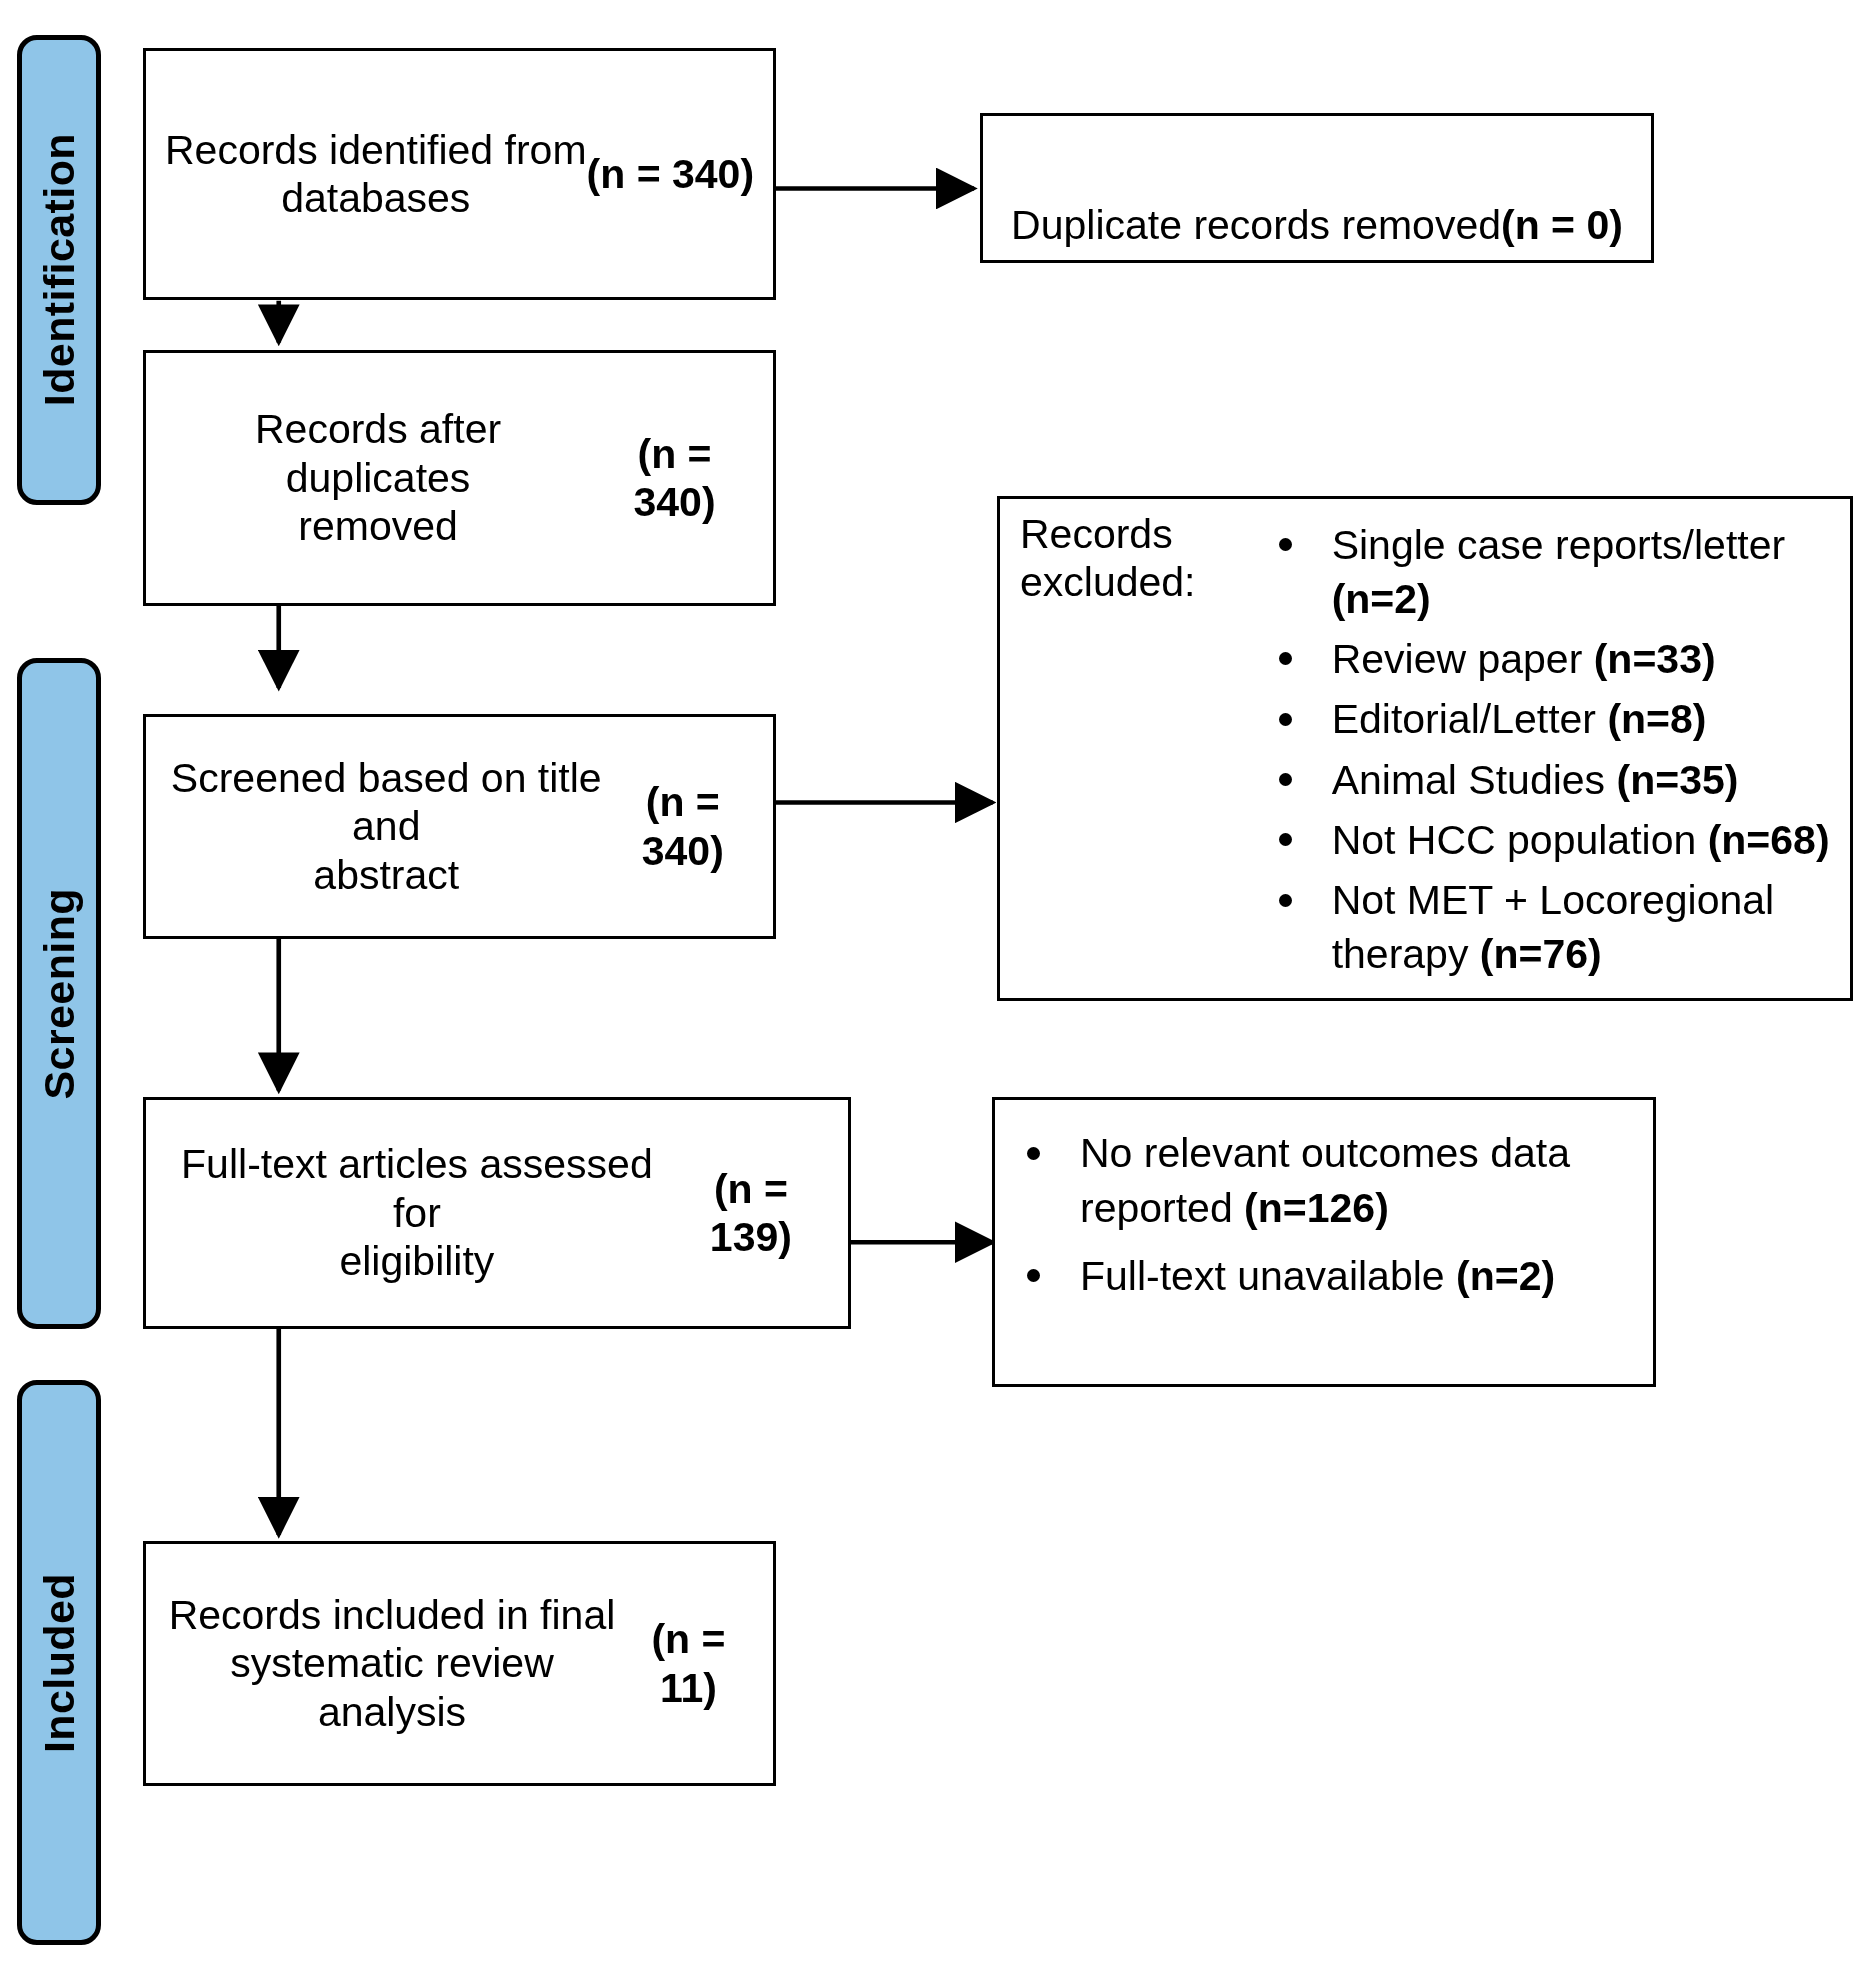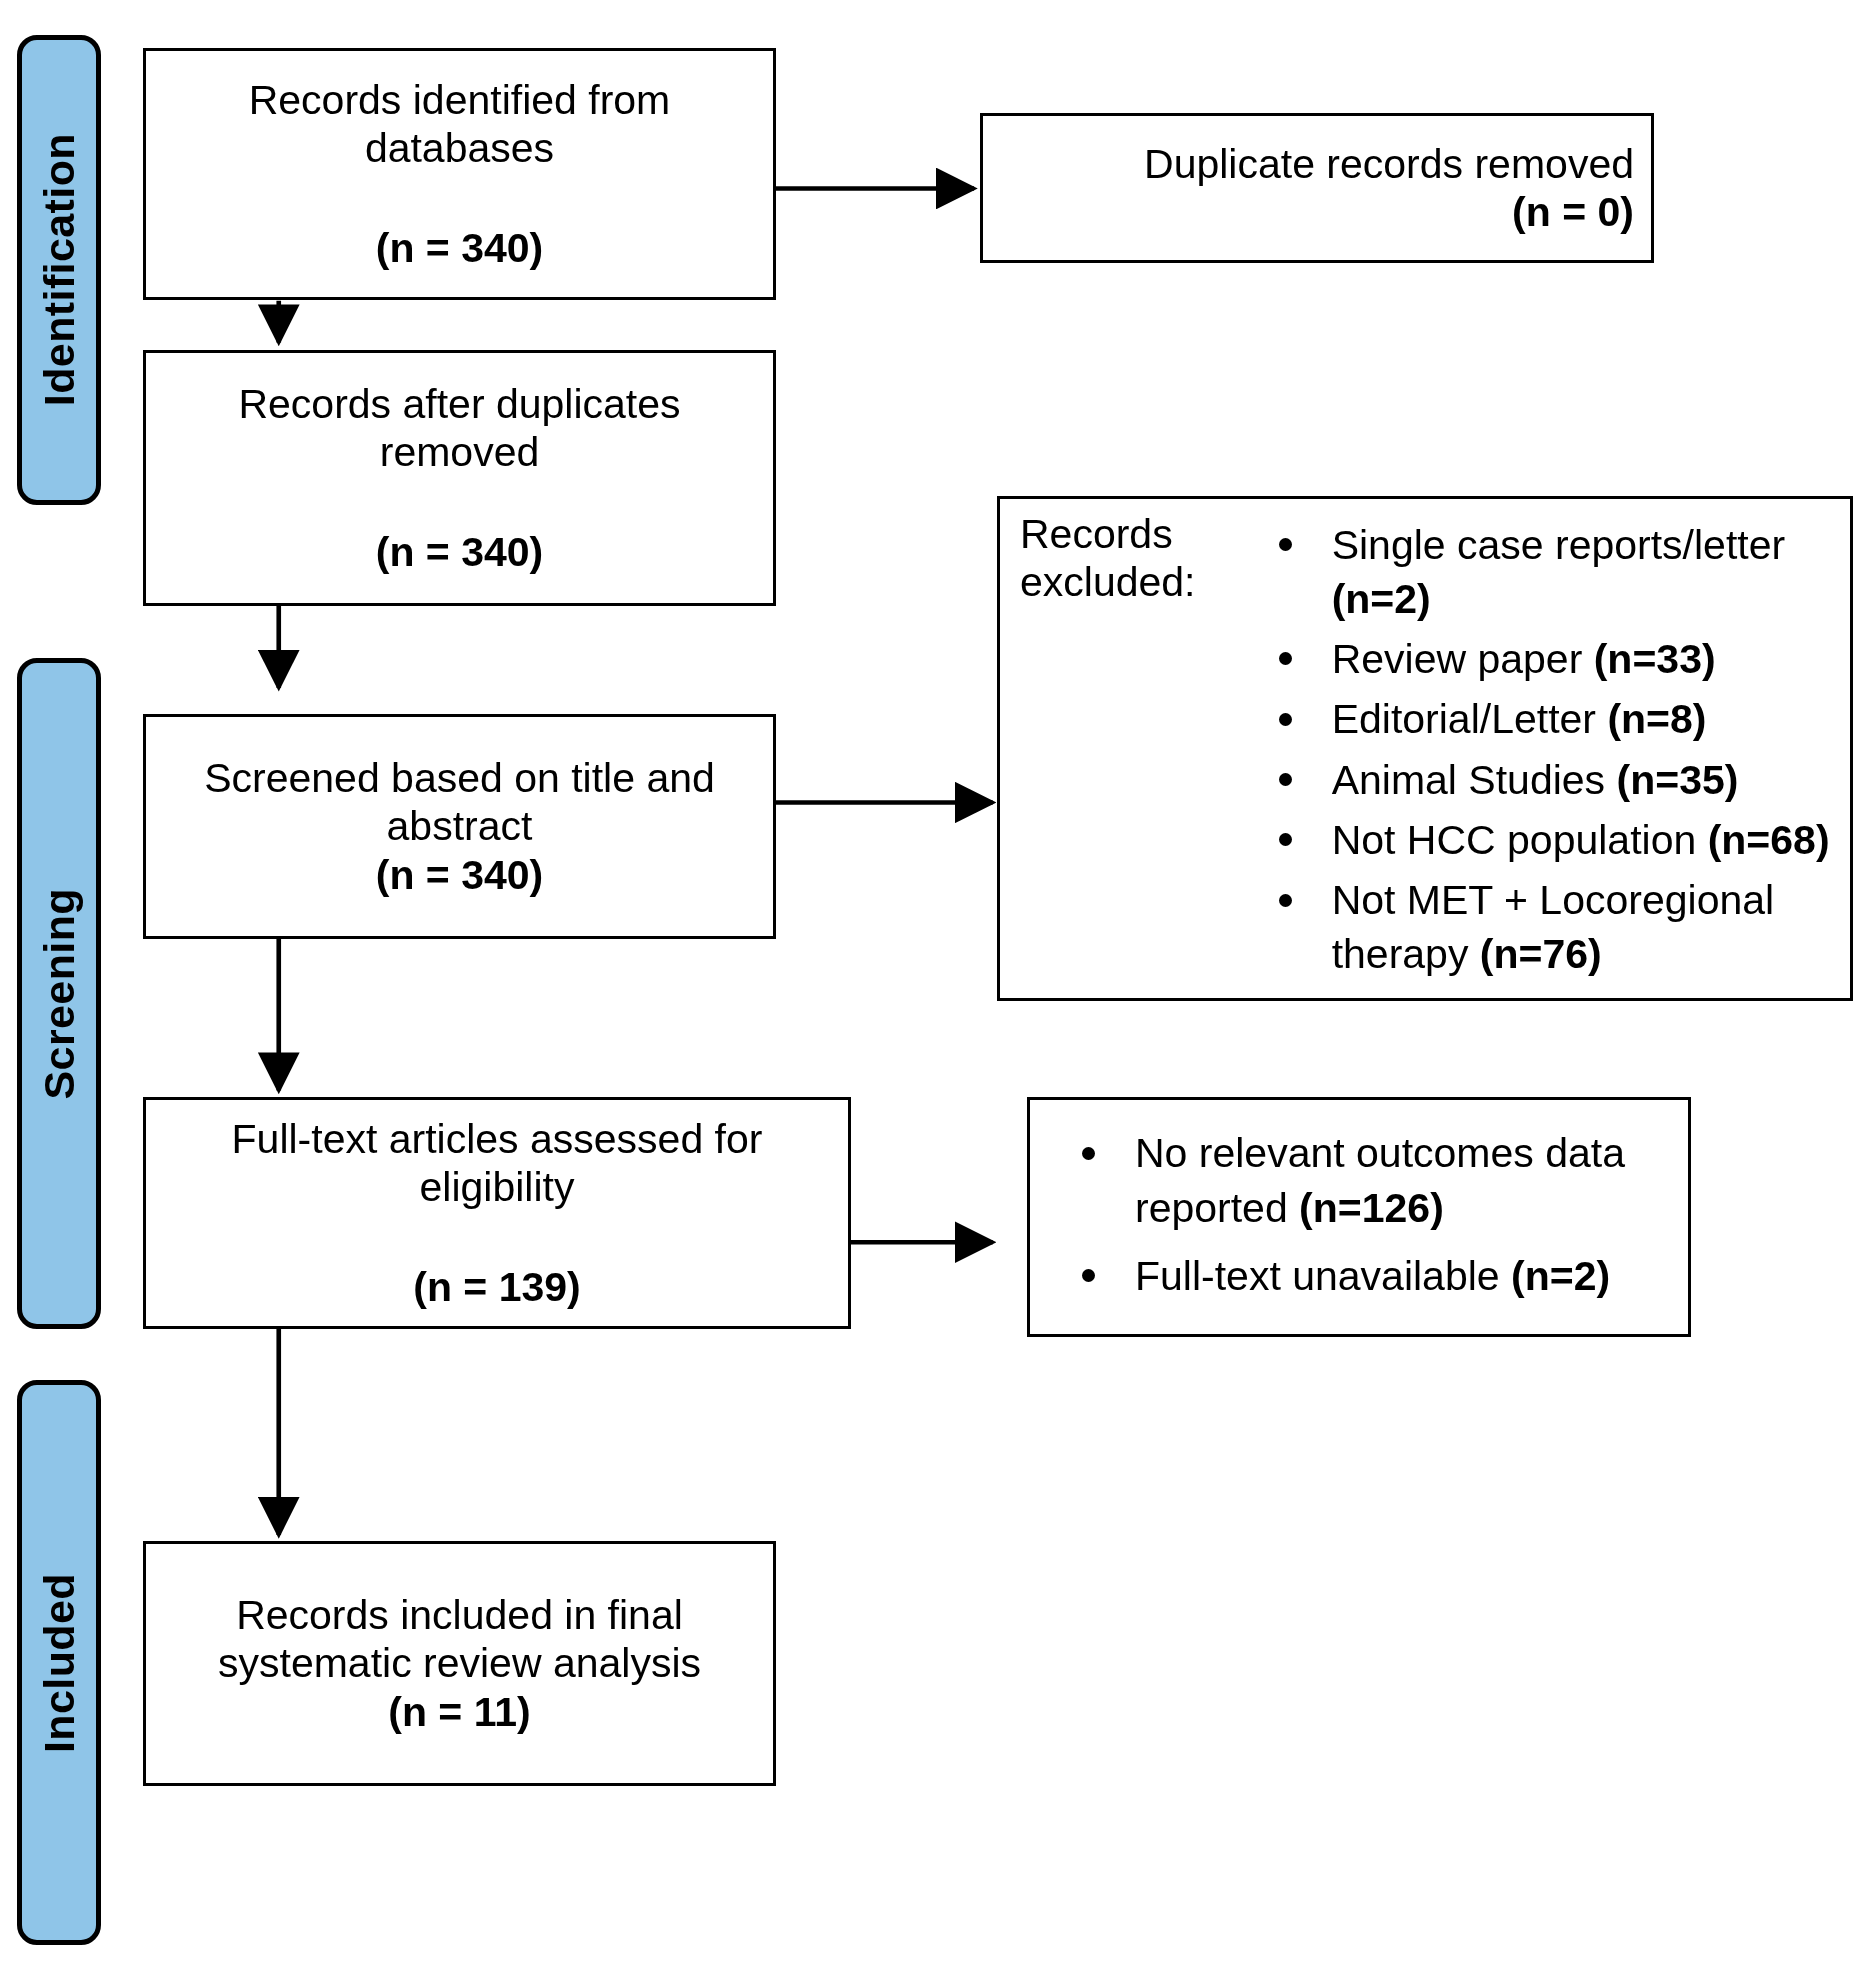--- a/index.html
+++ b/index.html
@@ -48,7 +48,6 @@
     background: #ffffff;
     border: 3.9px solid #000000;
     display: flex;
-    flex-direction: column;
     align-items: center;
     justify-content: center;
     padding: 11px 17px;

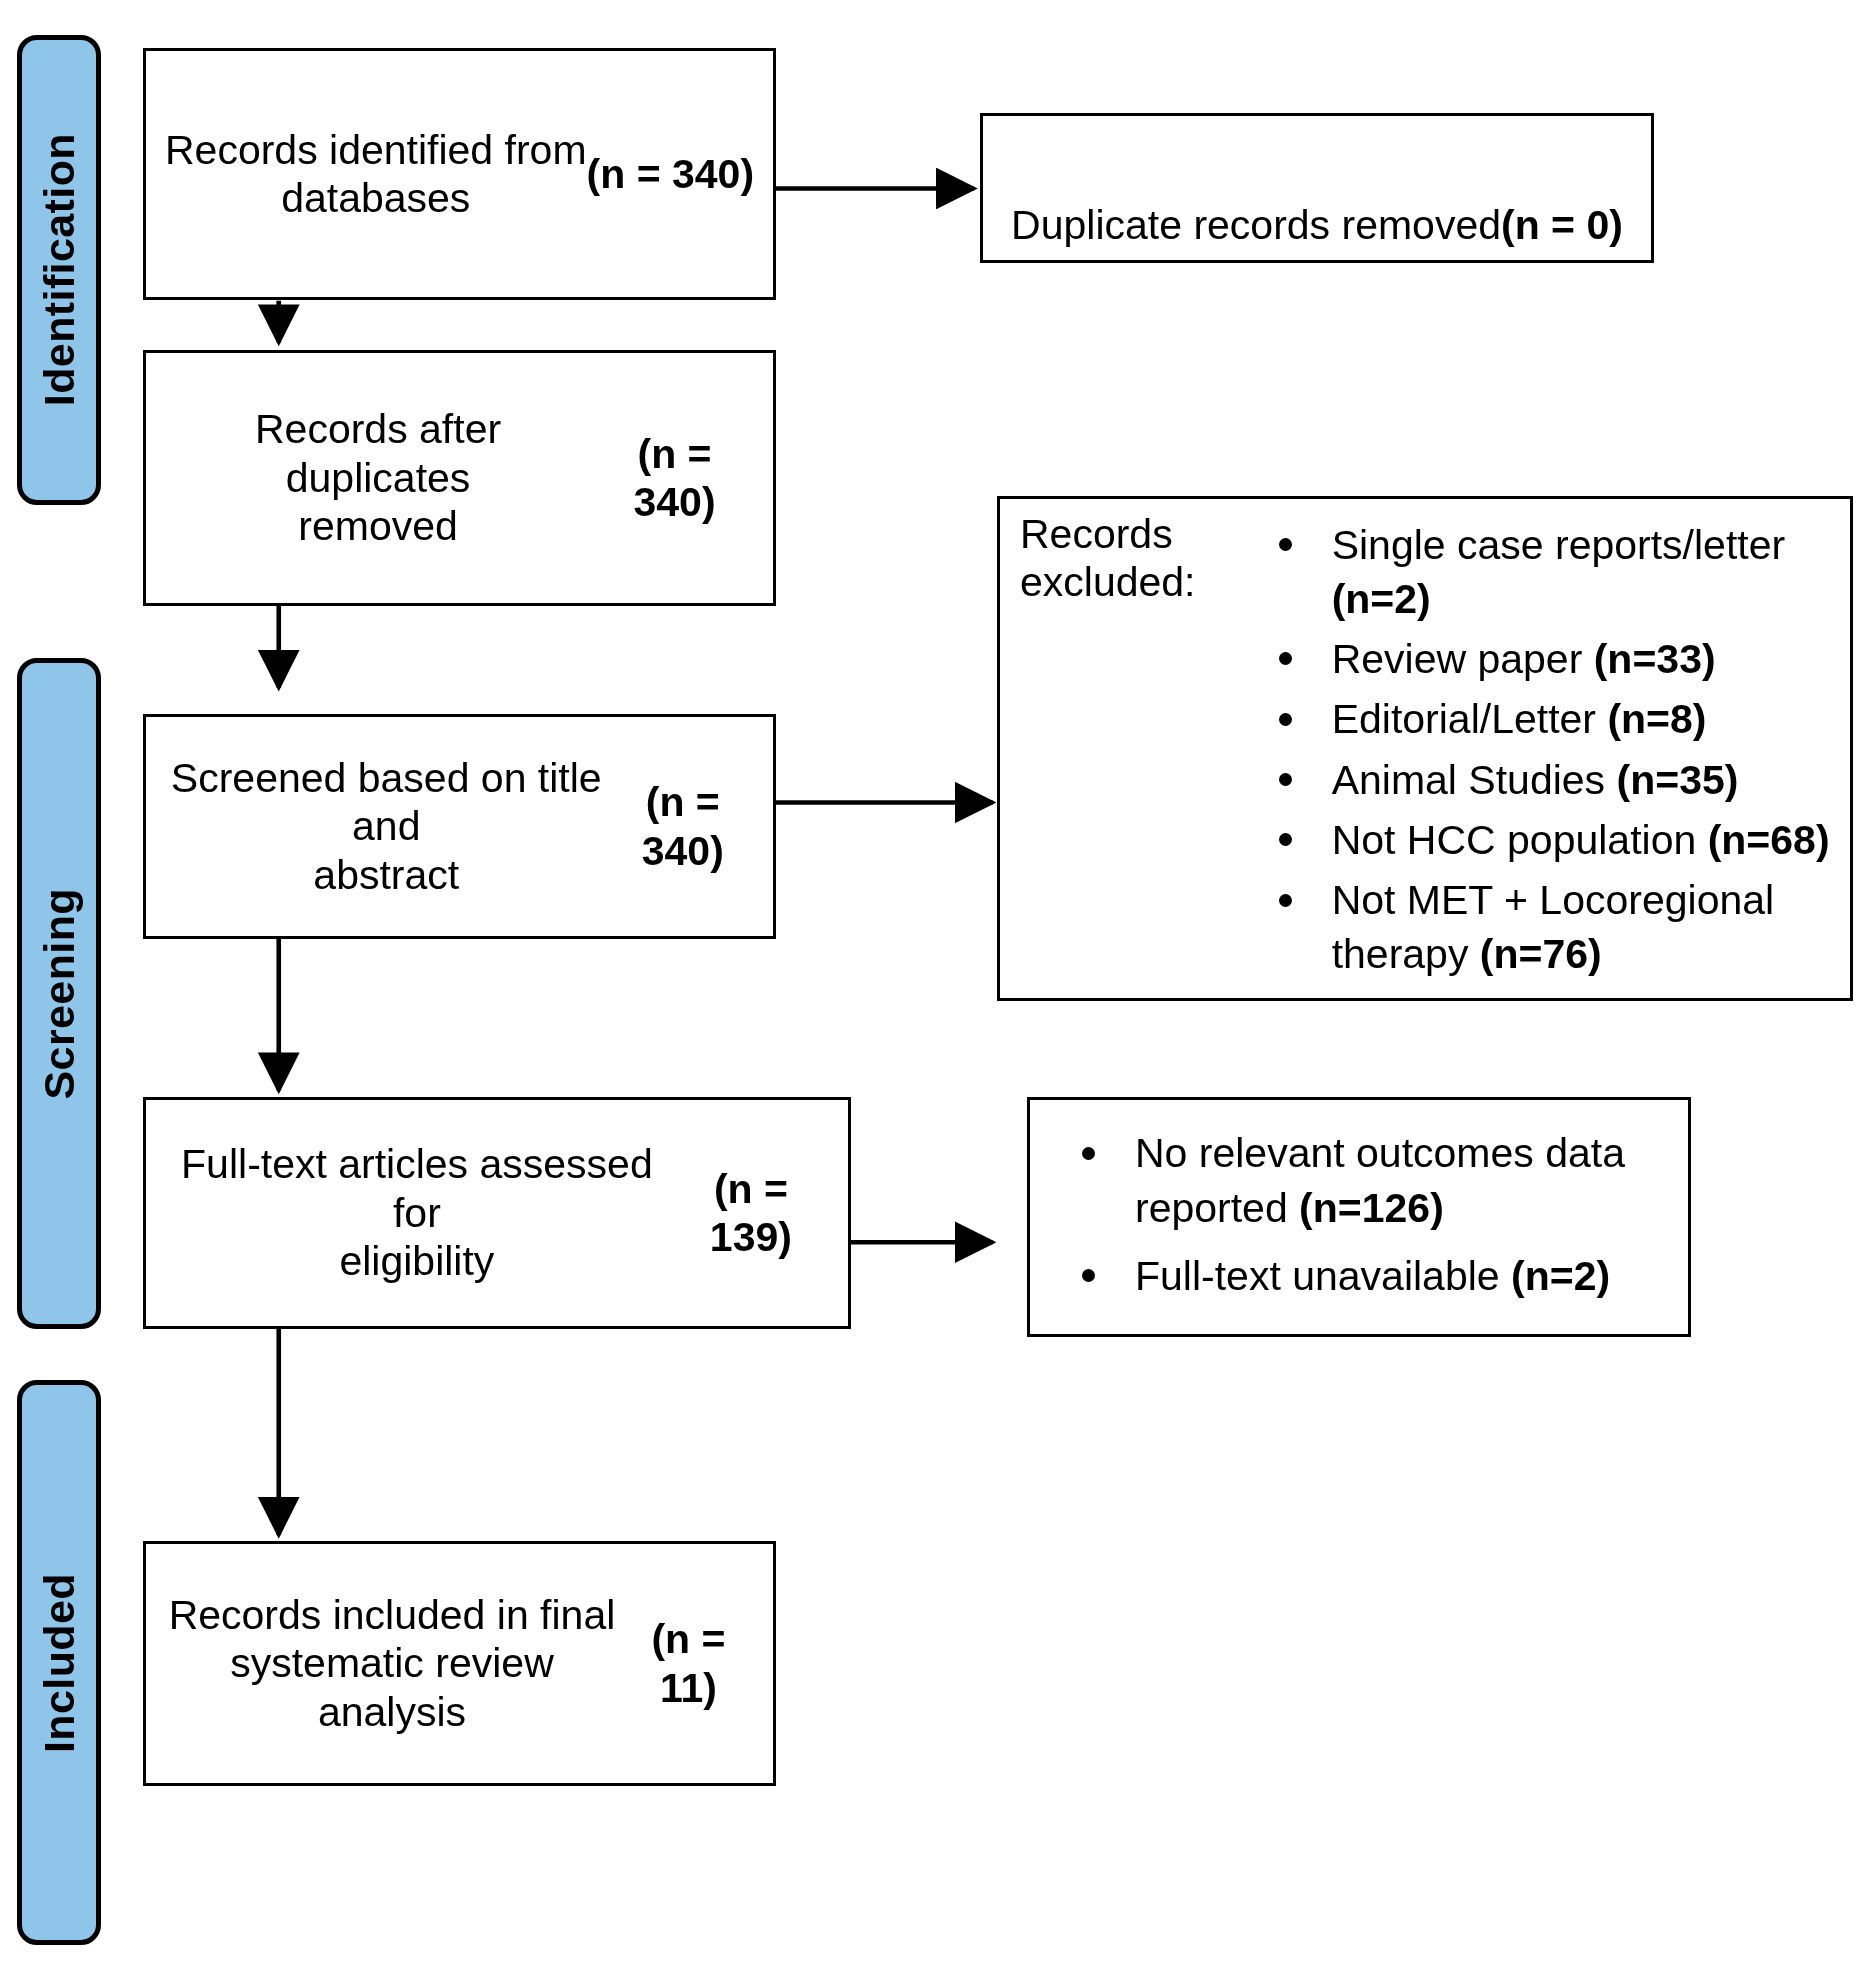--- a/index.html
+++ b/index.html
@@ -224,7 +224,7 @@
     </ul>
   </div>
 
-  <div class="list-box tight" style="left:1027px; top:1097px; width:664px; height:240px; padding-left:38px;">
+  <div class="list-box tight" style="left:992px; top:1097px; width:664px; height:290px; padding-left:18px;">
     <ul>
       <li>
         <span class="bullet-dot"></span>

